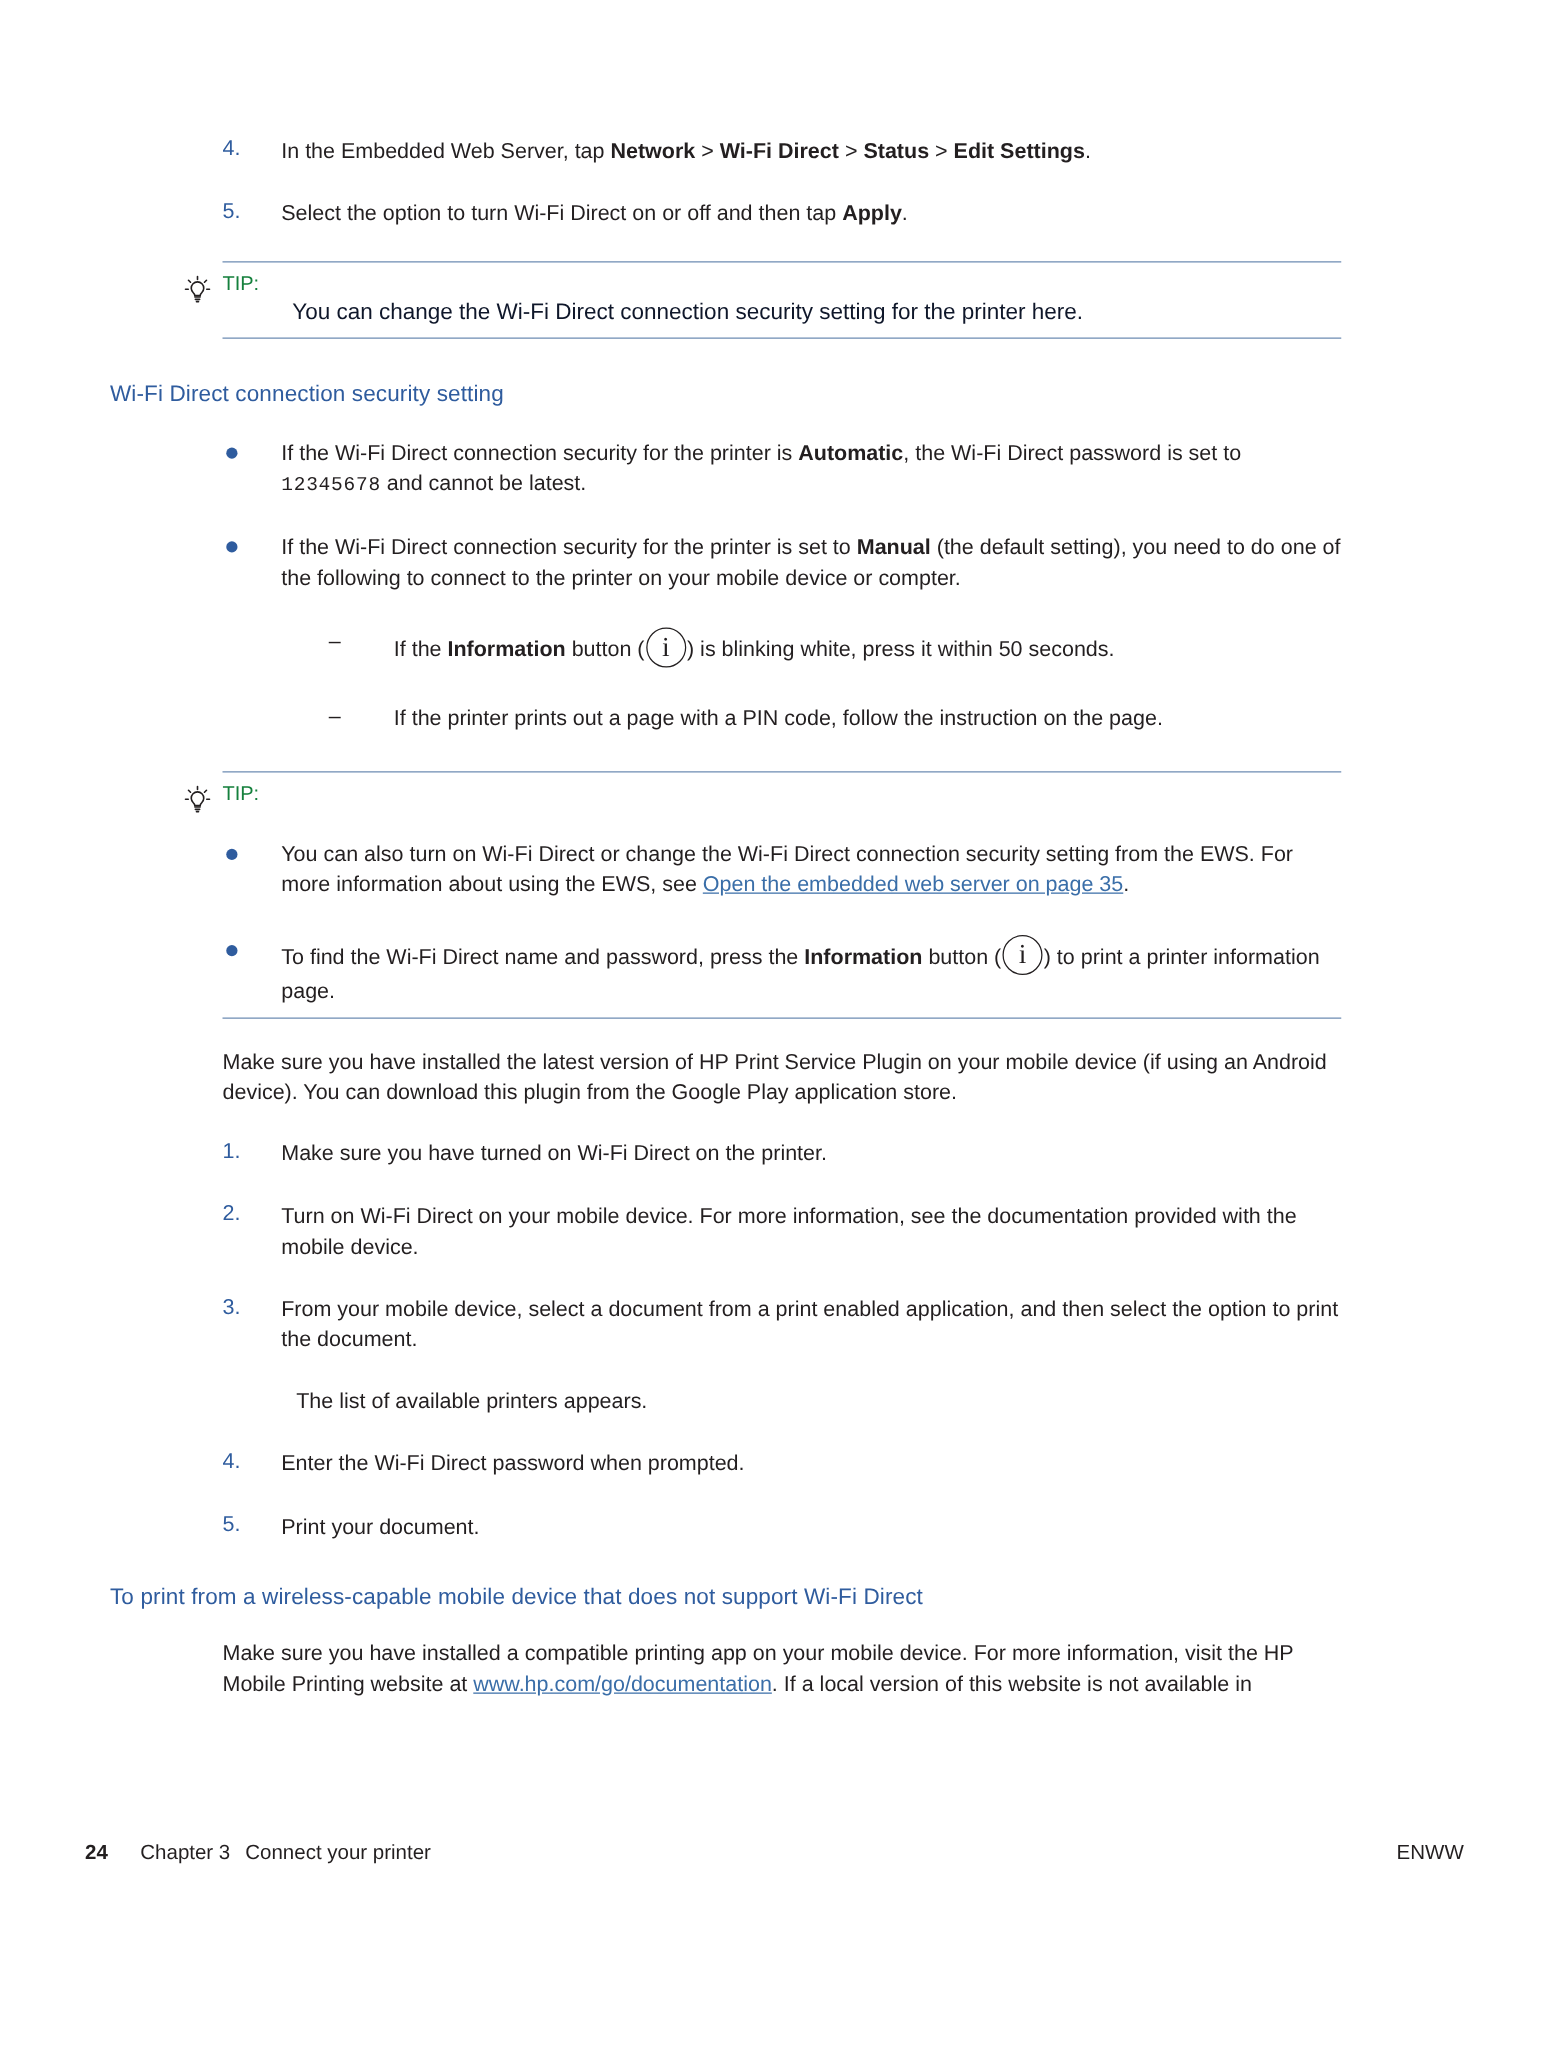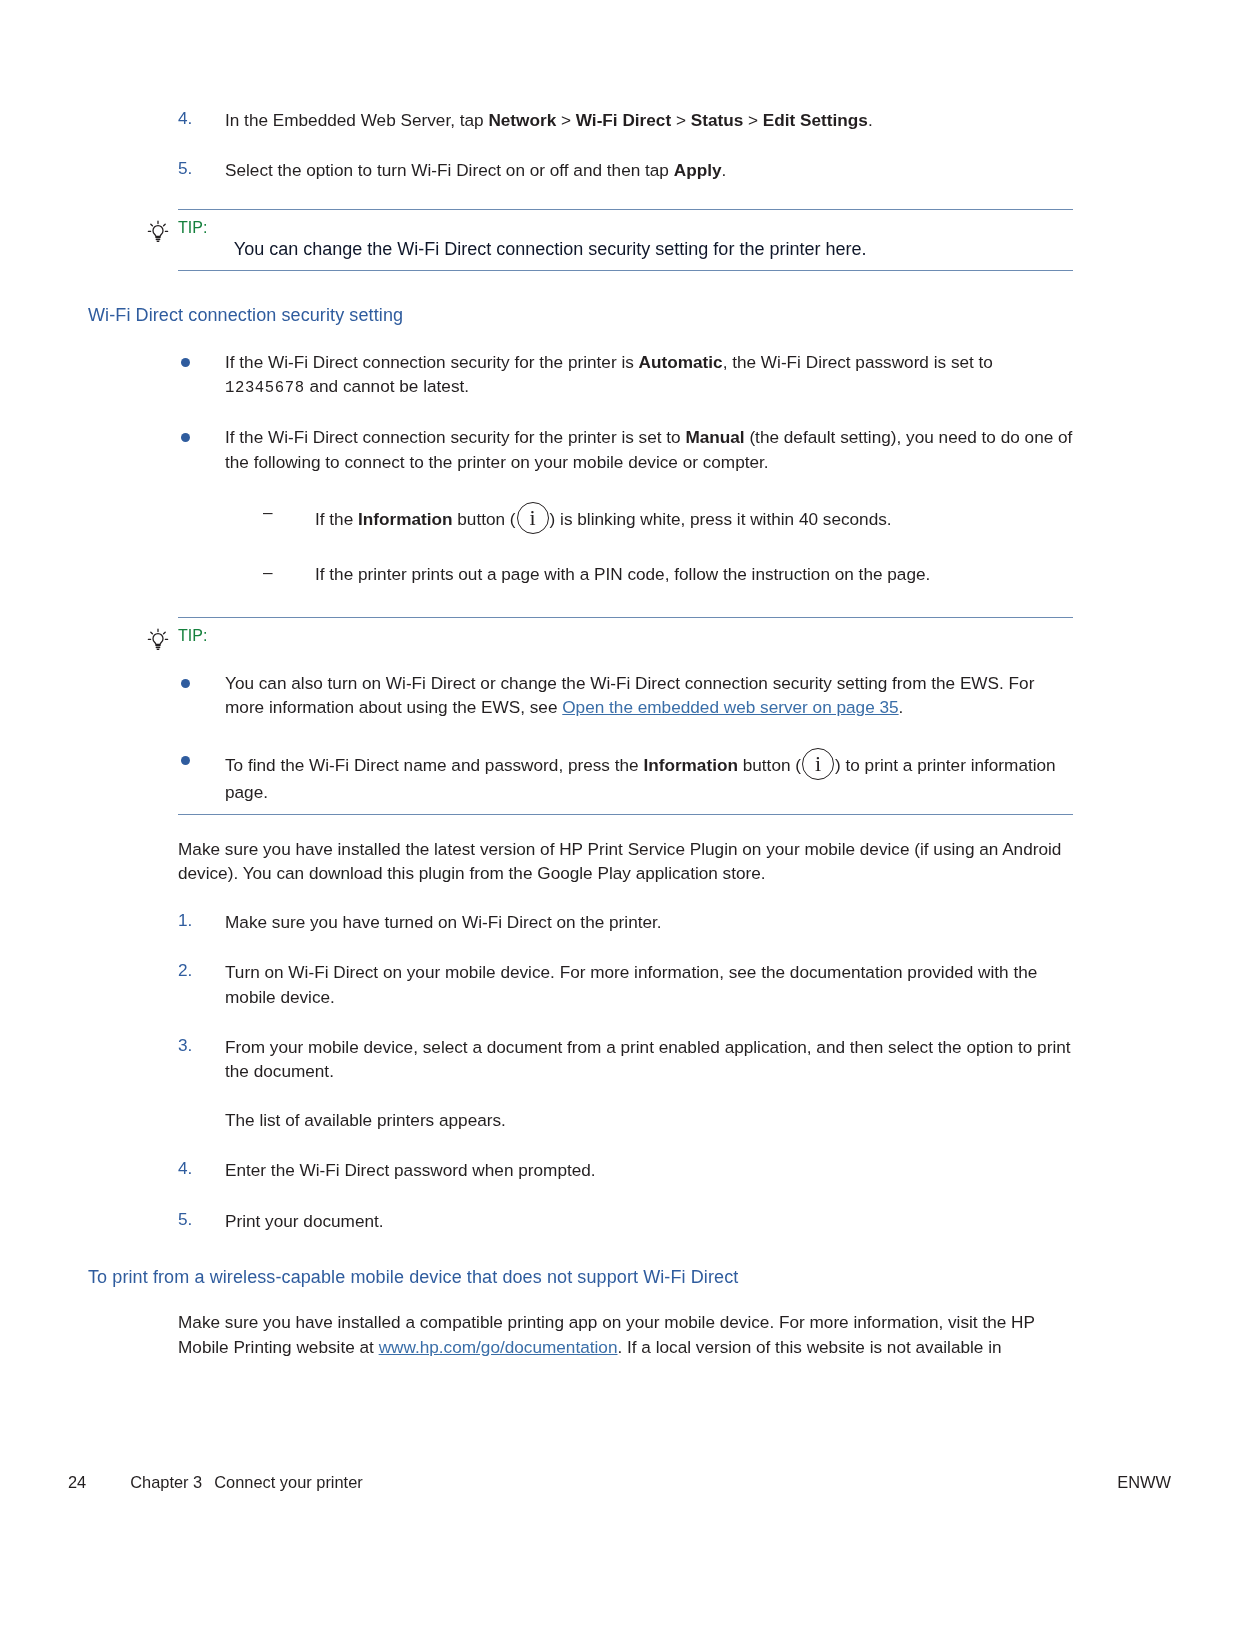--- a/index.html
+++ b/index.html
@@ -230,7 +230,7 @@
         <ul class="dlist" style="margin-top:4px">
           <li>
             <span class="dash">–</span>
-            <span class="body-text"><span>If the </span><b>Information</b><span> button (</span><span class="infoicon"></span><span>) is blinking white, press it within 40 seconds.</span></span>
+            <span class="body-text"><span>If the </span><b>Information</b><span> button (</span><span class="infoicon"></span><span>) is blinking white, press it within 50 seconds.</span></span>
           </li>
           <li>
             <span class="dash">–</span>

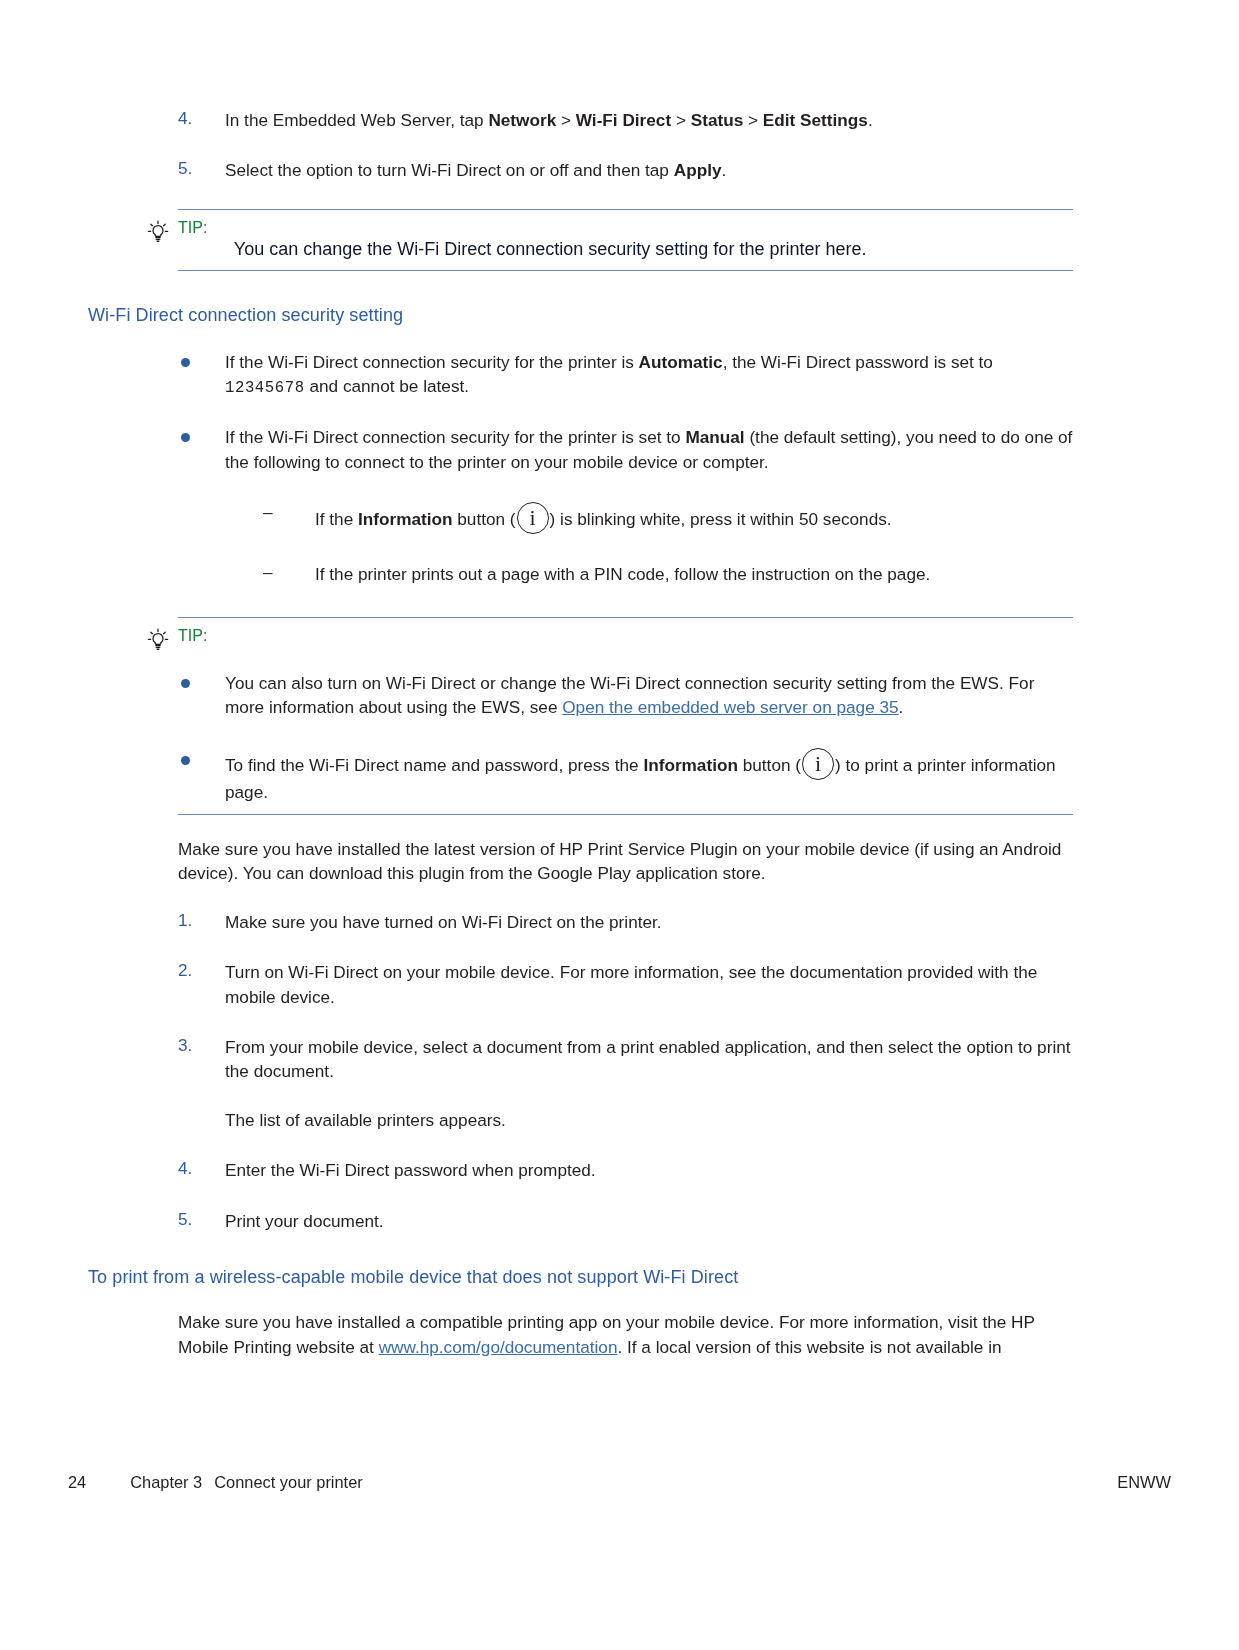--- a/index.html
+++ b/index.html
@@ -279,7 +279,7 @@
       <li>
         <span class="num">3.</span>
         <span class="body-text">From your mobile device, select a document from a print enabled application, and then select the option to print the document.</span>
-        <p class="body-text" style="margin:24px 0 0 0">The list of available printers appears.</p>
+        <p class="body-text" style="margin:24px 0 0 12px">The list of available printers appears.</p>
       </li>
       <li>
         <span class="num">4.</span>

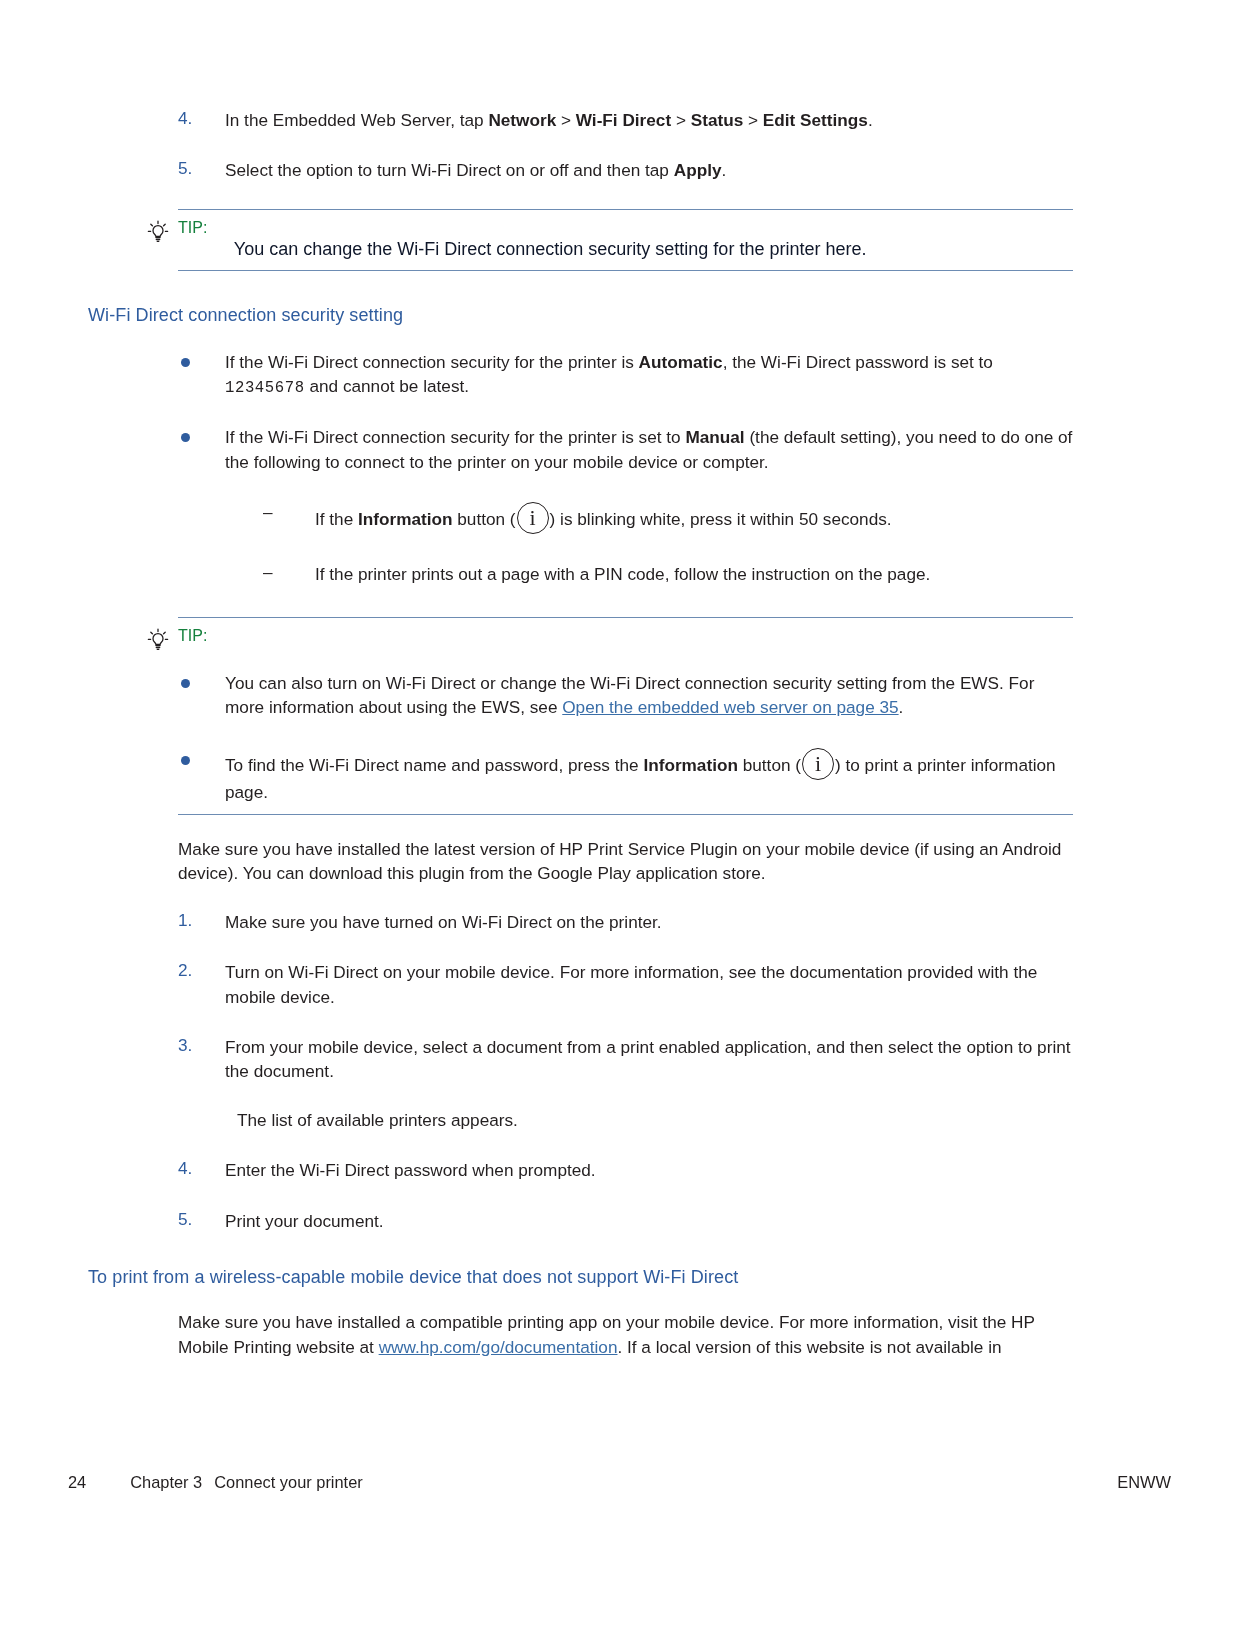--- a/index.html
+++ b/index.html
@@ -180,7 +180,7 @@
     align-items: baseline;
   }
   .footer-left { display: flex; align-items: baseline; }
-  .footer-page { margin-right: 44px; }
+  .footer-page { margin-right: 26px; font-weight: bold; }
   .footer-chapter { margin-right: 12px; }
 </style>
 </head>

